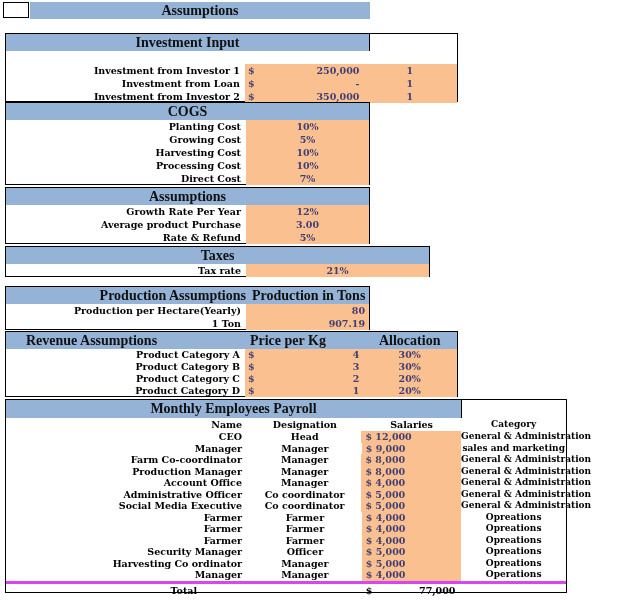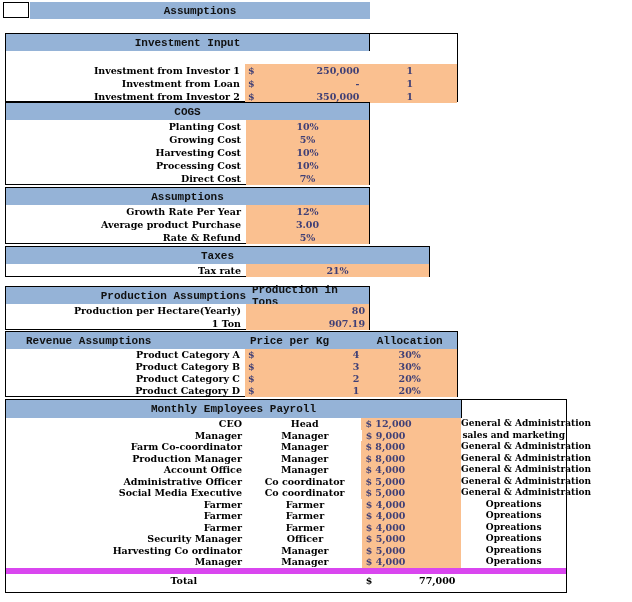--- a/index.html
+++ b/index.html
@@ -12,7 +12,7 @@
   .sec { position:absolute; border:1px solid #000; background:#fff; }
   .bar {
     background:#95B3D7; height:17px; display:flex; align-items:center;
-    font-family:Liberation Mono, monospace; font-size:11px; font-weight:bold; color:#111;
+    font-family:Liberation Serif, serif; font-size:14px; font-weight:bold; color:#111;
   }
   .bar.center { justify-content:center; }
   .row { display:flex; height:13px; line-height:13px; }

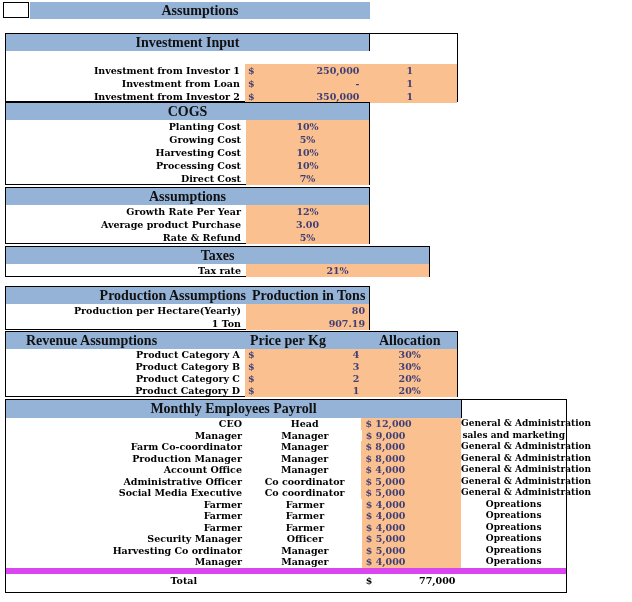--- a/index.html
+++ b/index.html
@@ -227,6 +227,12 @@
   <div class="bar">
     <div class="blue">Monthly Employees Payroll</div>
   </div>
+  <div class="colhead">
+    <div class="p-name">Name</div>
+    <div class="p-desig">Designation</div>
+    <div class="p-salh">Salaries</div>
+    <div class="p-cat">Category</div>
+  </div>
   <div>
 
       <div class="row">

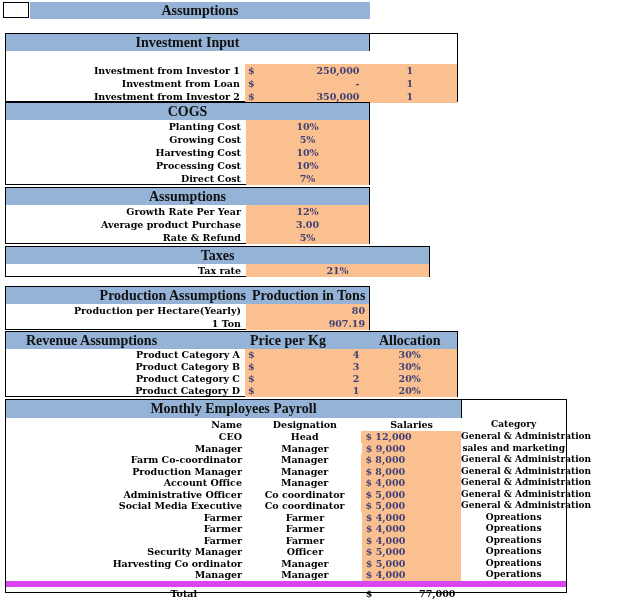--- a/index.html
+++ b/index.html
@@ -59,7 +59,7 @@
   #payroll .colhead { height:13px; line-height:13px; }
   #payroll .colhead .p-name { padding-right:6px; }
   #payroll .colhead .p-salh { width:100px; text-align:center; }
-  .total-row { display:flex; height:13px; line-height:13px; border-top:6px solid #d946ef; }
+  .total-row { display:flex; height:13px; line-height:13px; border-top:3px solid #d946ef; }
   .t-label { width:357px; text-align:center; }
   .t-cur { width:14px; padding-left:4px; }
   .t-val { width:86px; text-align:right; padding-right:6px; }

